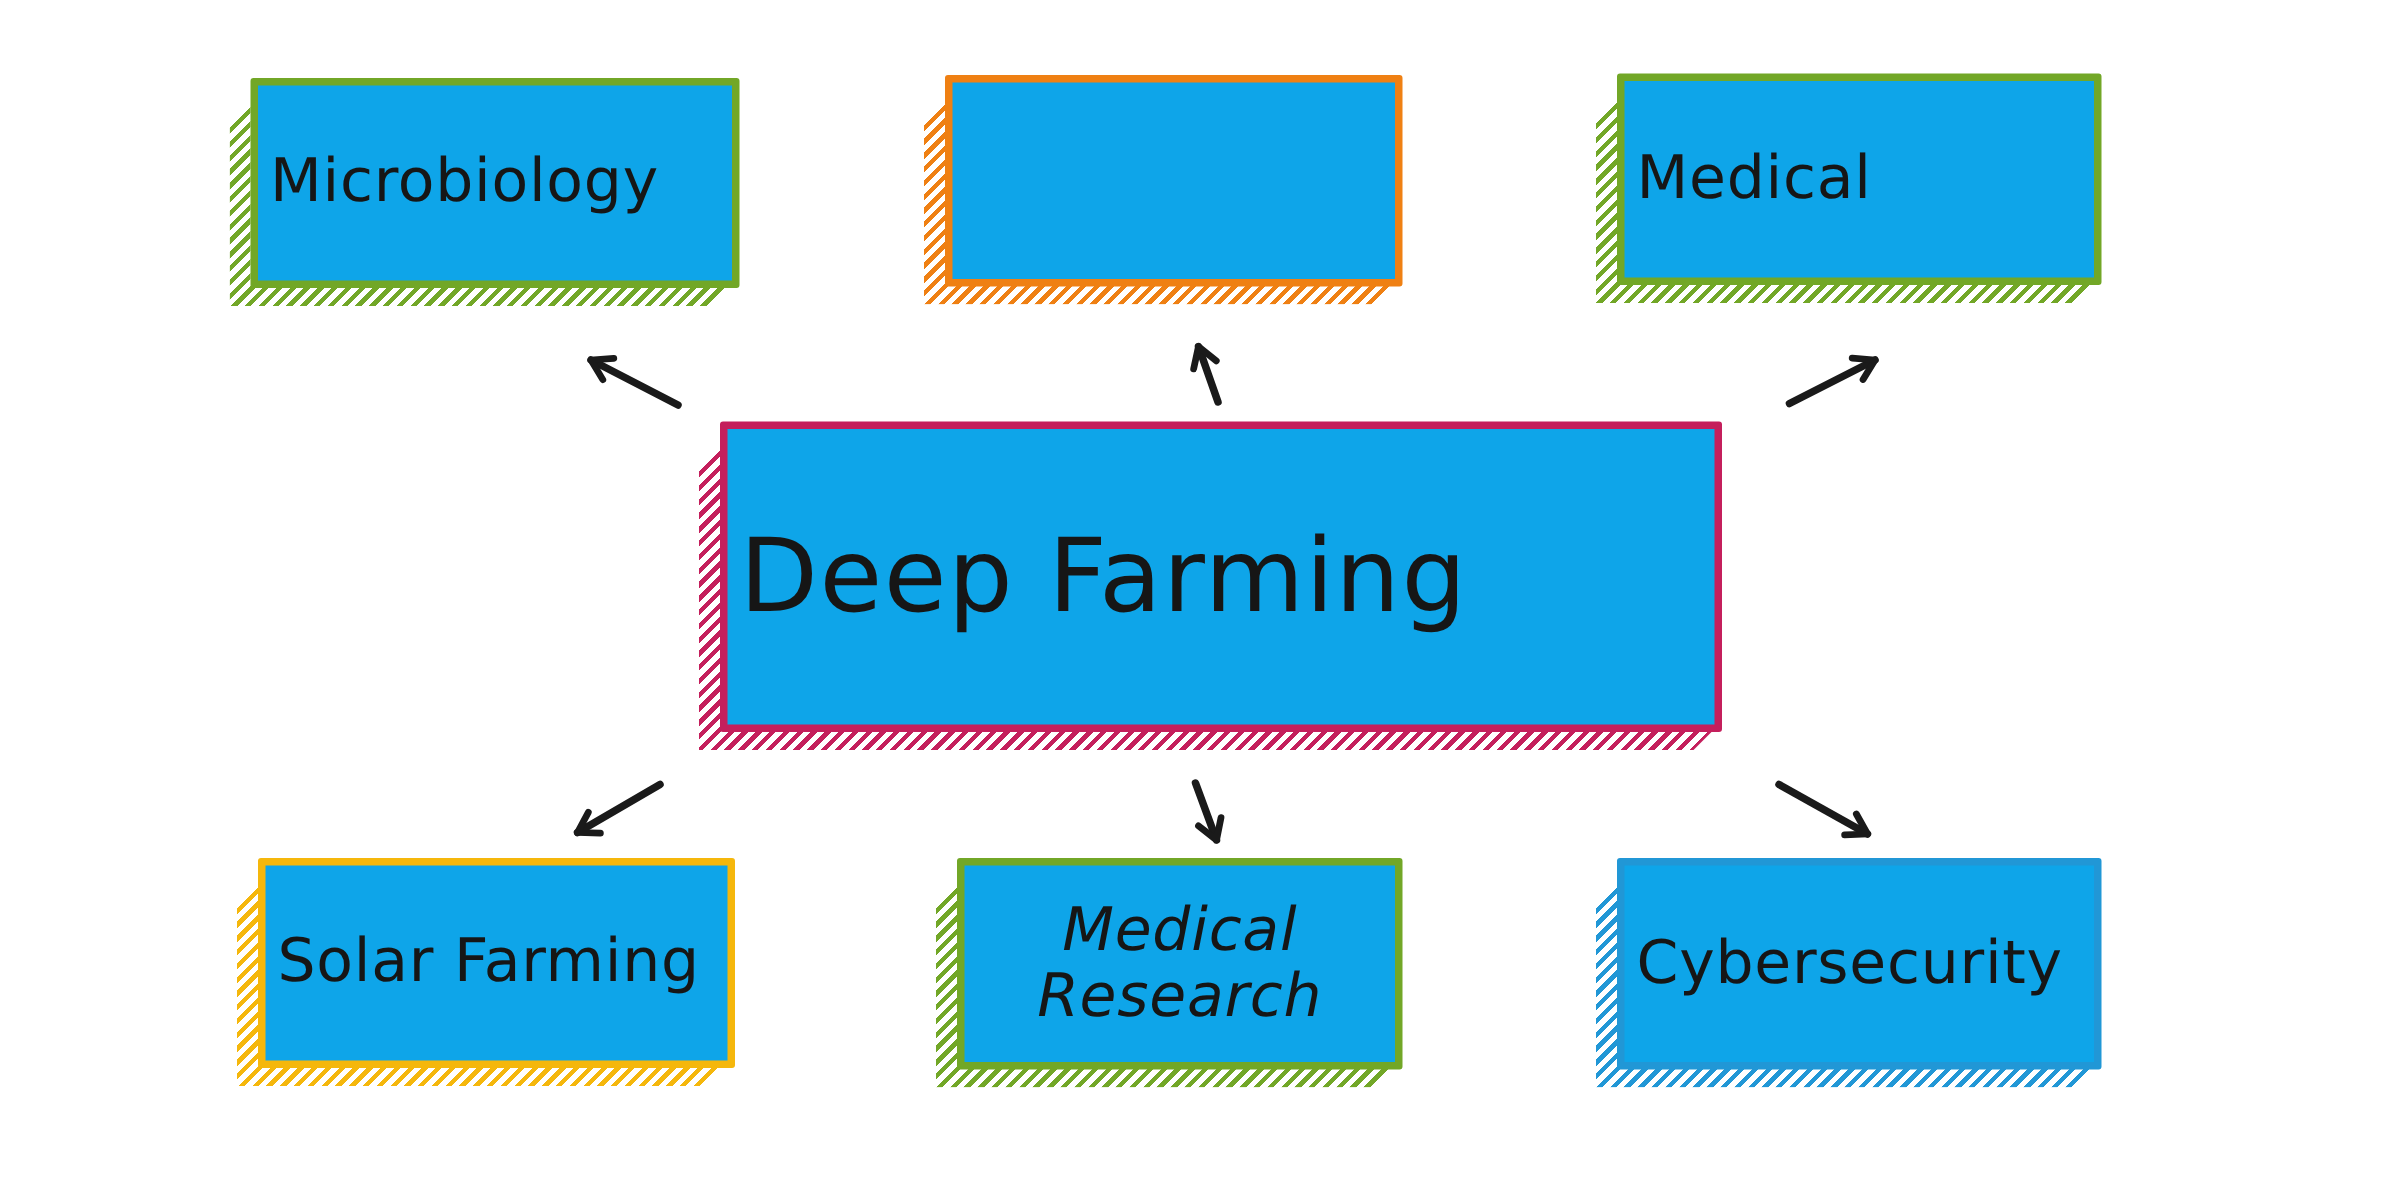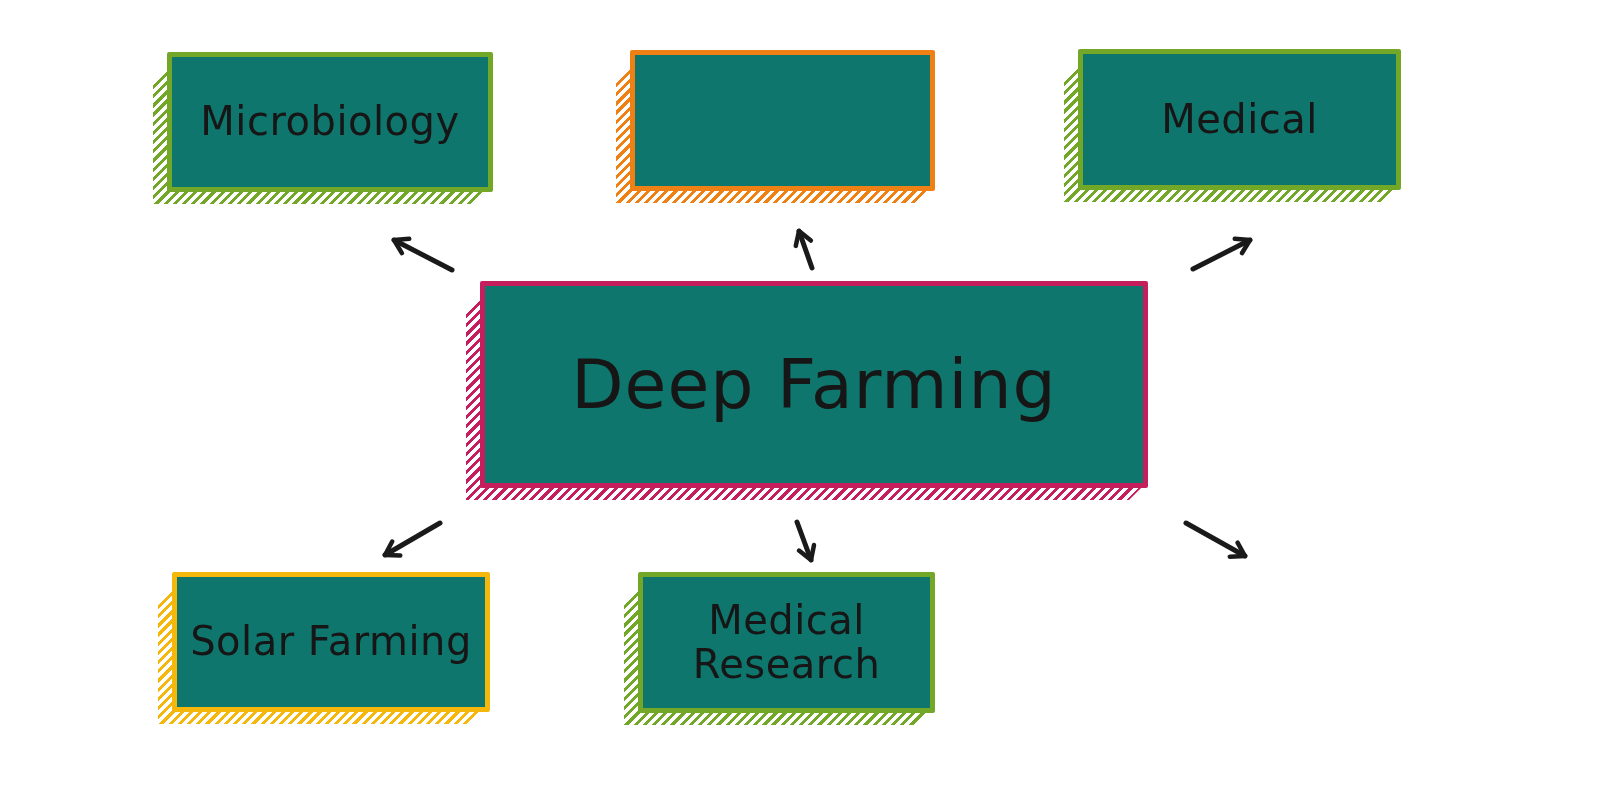--- a/index.html
+++ b/index.html
@@ -17,10 +17,10 @@
   .node{
     position:absolute;
     box-sizing:border-box;
-    background:#0f766e;
+    background:#0ea5e9;
     border:5px solid var(--c);
     border-radius:2px;
-    display:flex;align-items:center;justify-content:center;
+    display:flex;align-items:center;justify-content:flex-start;
     text-align:center;
   }
   .node .shadow{

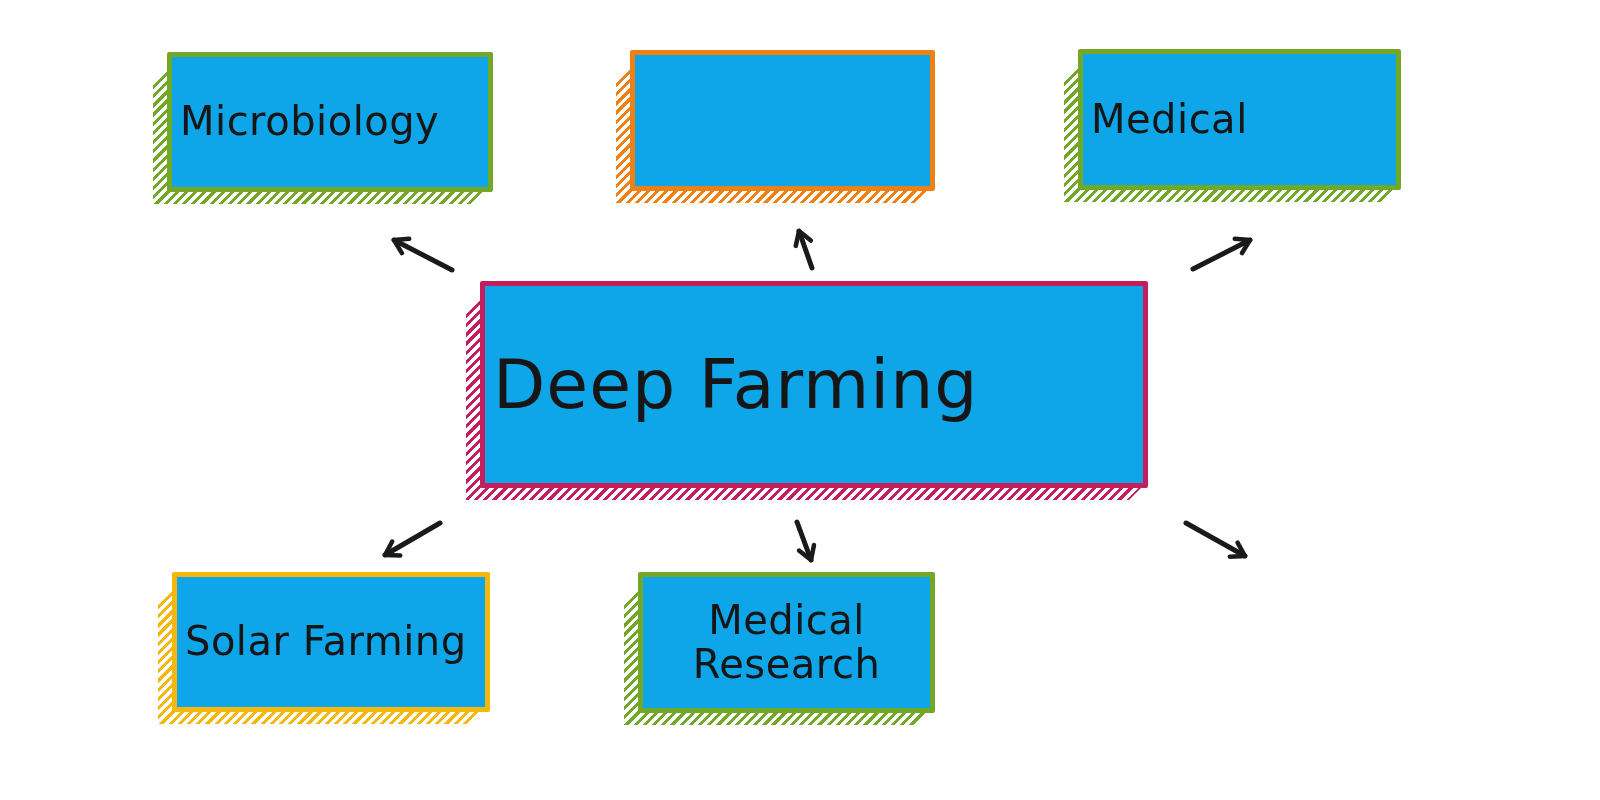--- a/index.html
+++ b/index.html
@@ -50,7 +50,7 @@
   #node-farming      {left:630px; top:50px;  width:305px; height:141px;}
   #node-genomics     {left:1078px;top:49px;  width:323px; height:141px;}
   #node-solar        {left:172px; top:572px; width:318px; height:140px;}
-  #node-medical      {left:638px; top:572px; width:297px; height:141px;}
+  #node-medical      {left:638px; top:572px; width:297px; height:141px;font-style:italic;}
   #node-cyber        {left:1078px;top:572px; width:323px; height:141px;}
 </style>
 </head>

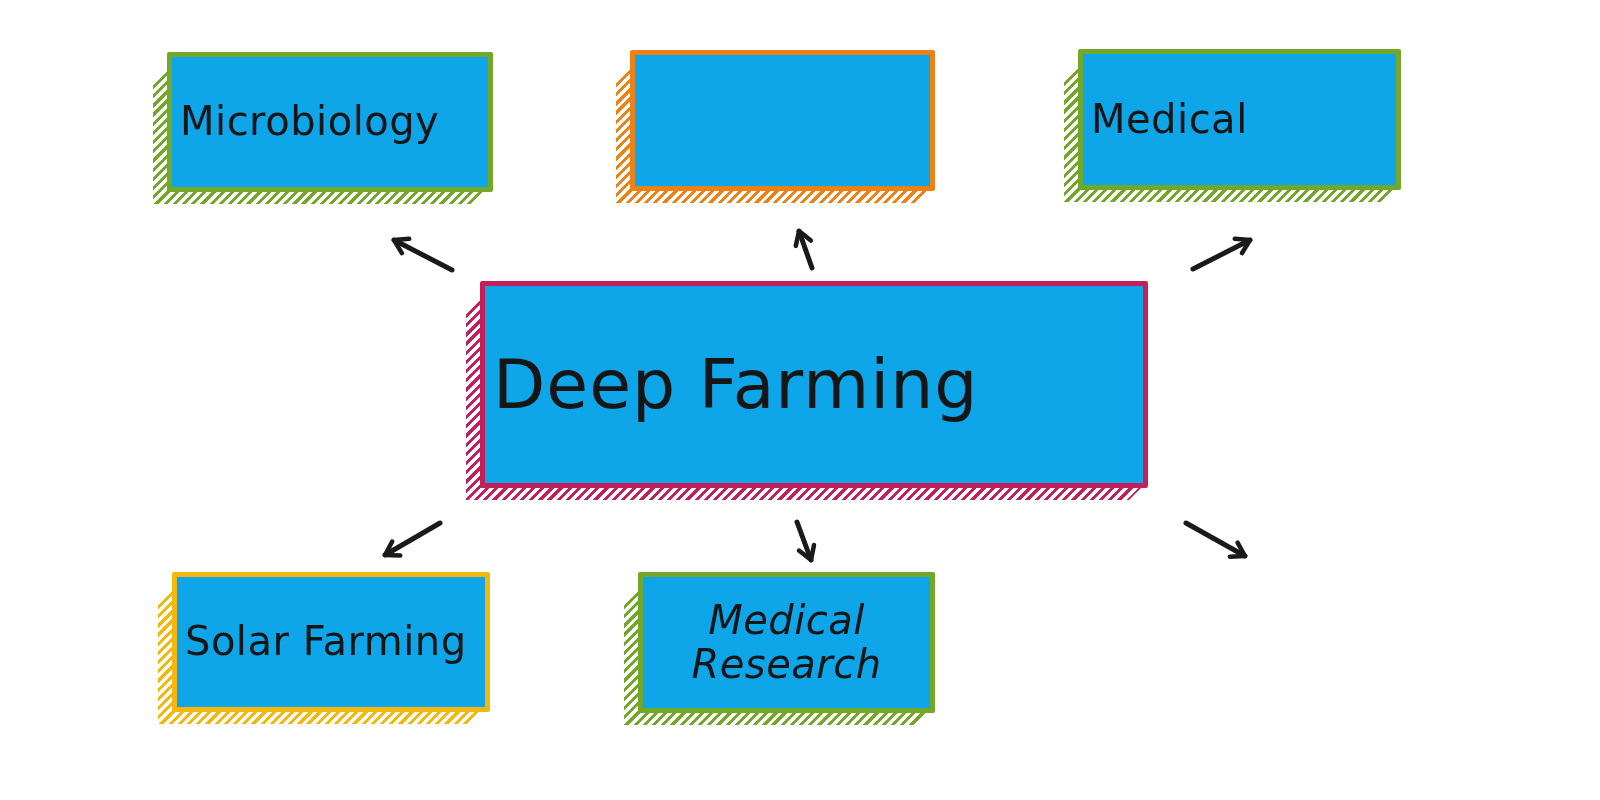--- a/index.html
+++ b/index.html
@@ -103,6 +103,10 @@
     <span class="label">Medical Research</span>
   </div>
 
+  <div class="node" id="node-cyber" style="--c: #2197d6;">
+    <div class="shadow"></div>
+    <span class="label">Cybersecurity</span>
+  </div>
 
 </div>
 

